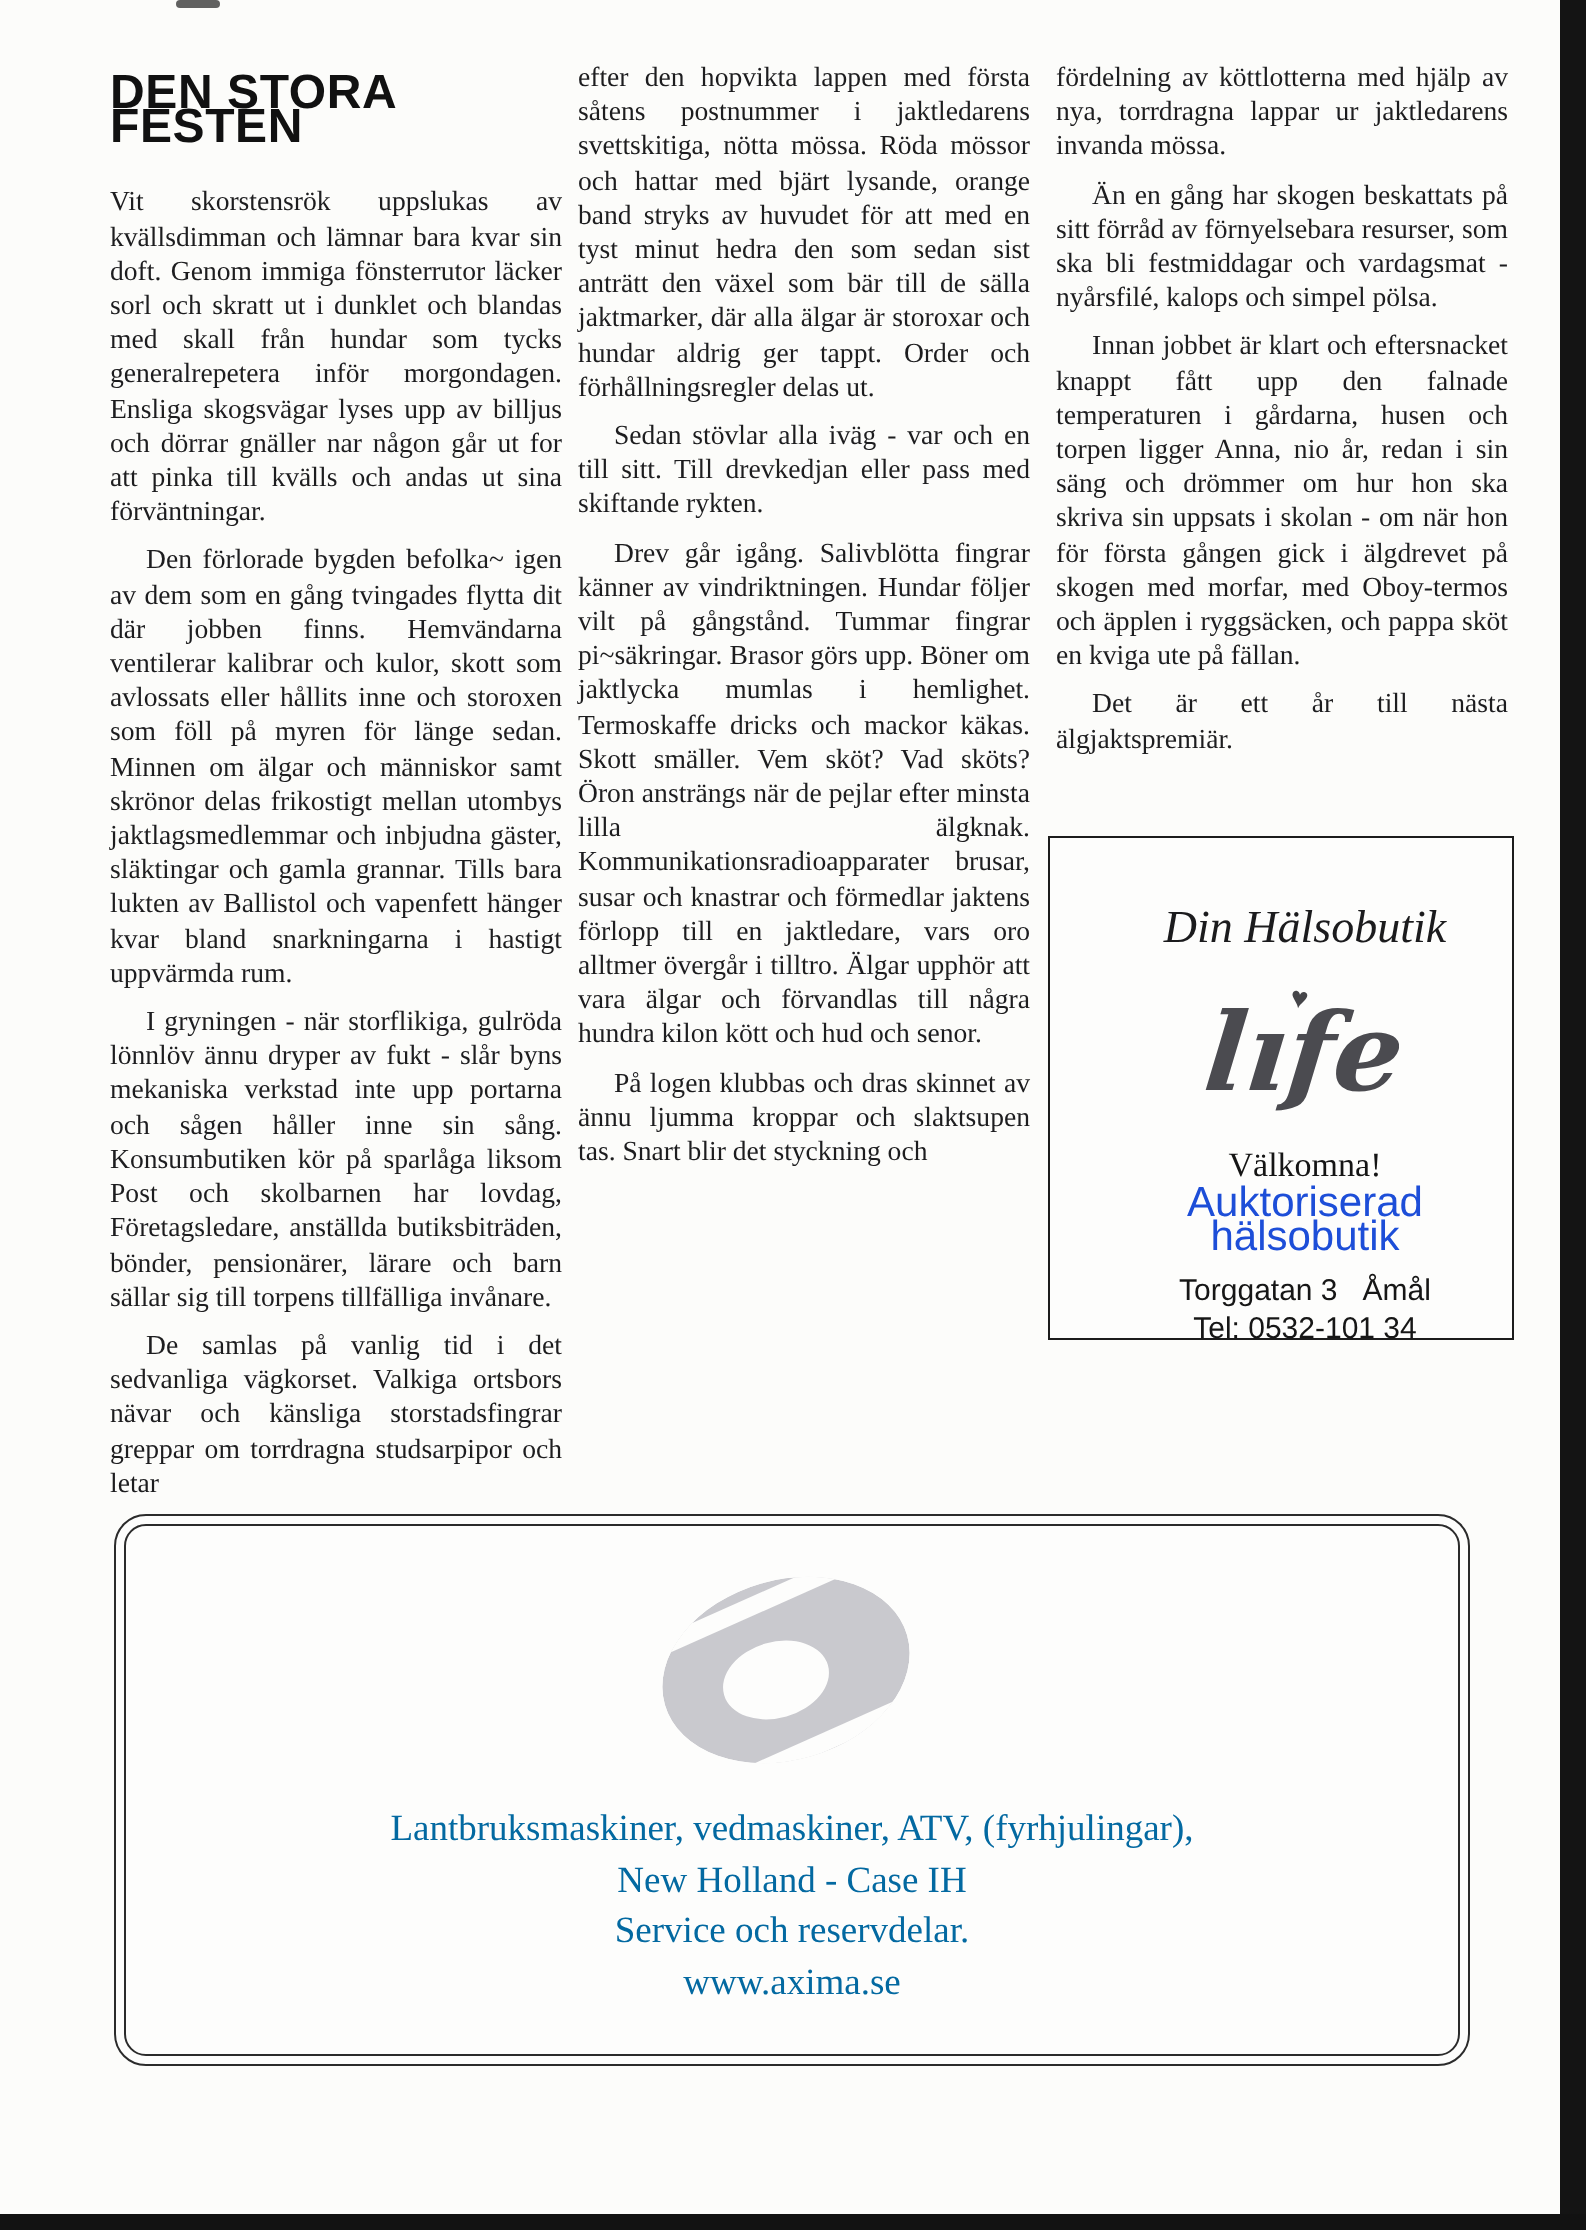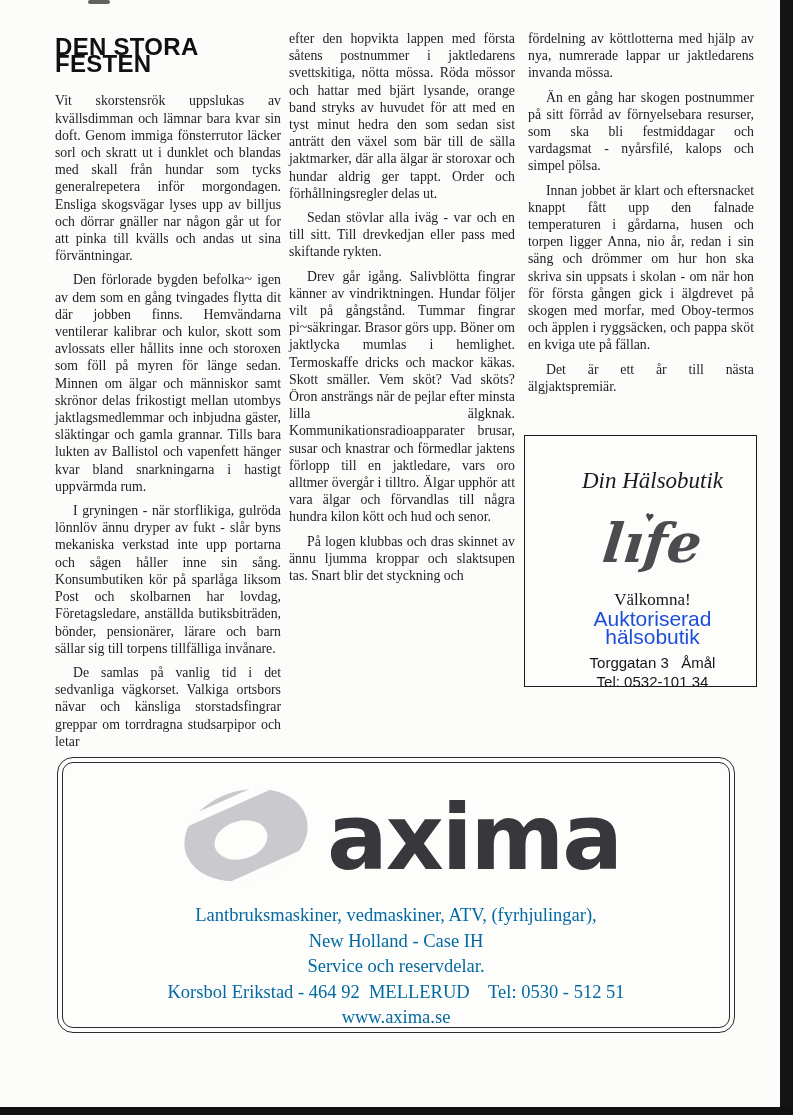--- a/index.html
+++ b/index.html
@@ -70,7 +70,7 @@
     </div>
 
     <div class="col col3">
-      <p class="noindent">fördelning av köttlotterna med hjälp av nya, numrerade lappar ur jaktledarens invanda mössa.</p>
+      <p class="noindent">fördelning av köttlotterna med hjälp av nya, torrdragna lappar ur jaktledarens invanda mössa.</p>
       <p>Än en gång har skogen postnummer på sitt förråd av förnyelsebara resurser, som ska bli festmiddagar och vardagsmat - nyårsfilé, kalops och simpel pölsa.</p>
       <p>Innan jobbet är klart och eftersnacket knappt fått upp den falnade temperaturen i gårdarna, husen och torpen ligger Anna, nio år, redan i sin säng och drömmer om hur hon ska skriva sin uppsats i skolan - om när hon för första gången gick i älgdrevet på skogen med morfar, med Oboy-termos och äpplen i ryggsäcken, och pappa sköt en kviga ute på fällan.</p>
       <p>Det är ett år till nästa älgjaktspremiär.</p>

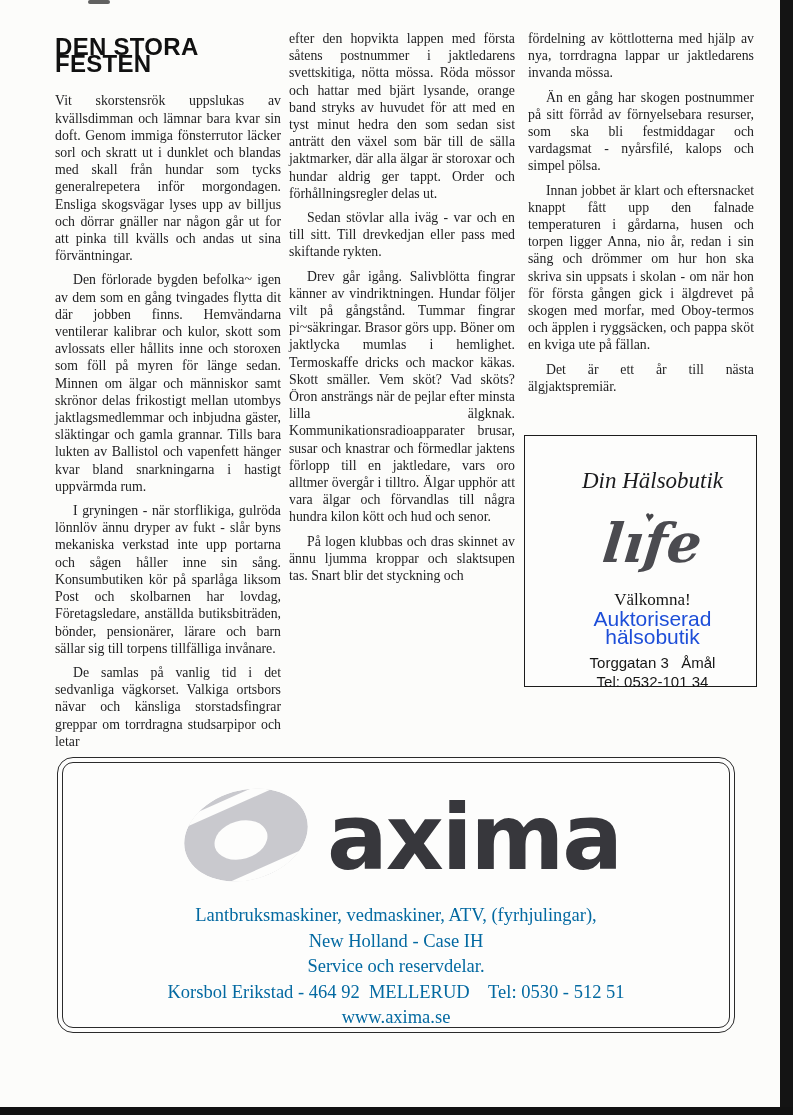--- a/index.html
+++ b/index.html
@@ -71,7 +71,7 @@
 
     <div class="col col3">
       <p class="noindent">fördelning av köttlotterna med hjälp av nya, torrdragna lappar ur jaktledarens invanda mössa.</p>
-      <p>Än en gång har skogen postnummer på sitt förråd av förnyelsebara resurser, som ska bli festmiddagar och vardagsmat - nyårsfilé, kalops och simpel pölsa.</p>
+      <p>Än en gång har skogen beskattats på sitt förråd av förnyelsebara resurser, som ska bli festmiddagar och vardagsmat - nyårsfilé, kalops och simpel pölsa.</p>
       <p>Innan jobbet är klart och eftersnacket knappt fått upp den falnade temperaturen i gårdarna, husen och torpen ligger Anna, nio år, redan i sin säng och drömmer om hur hon ska skriva sin uppsats i skolan - om när hon för första gången gick i älgdrevet på skogen med morfar, med Oboy-termos och äpplen i ryggsäcken, och pappa sköt en kviga ute på fällan.</p>
       <p>Det är ett år till nästa älgjaktspremiär.</p>
 

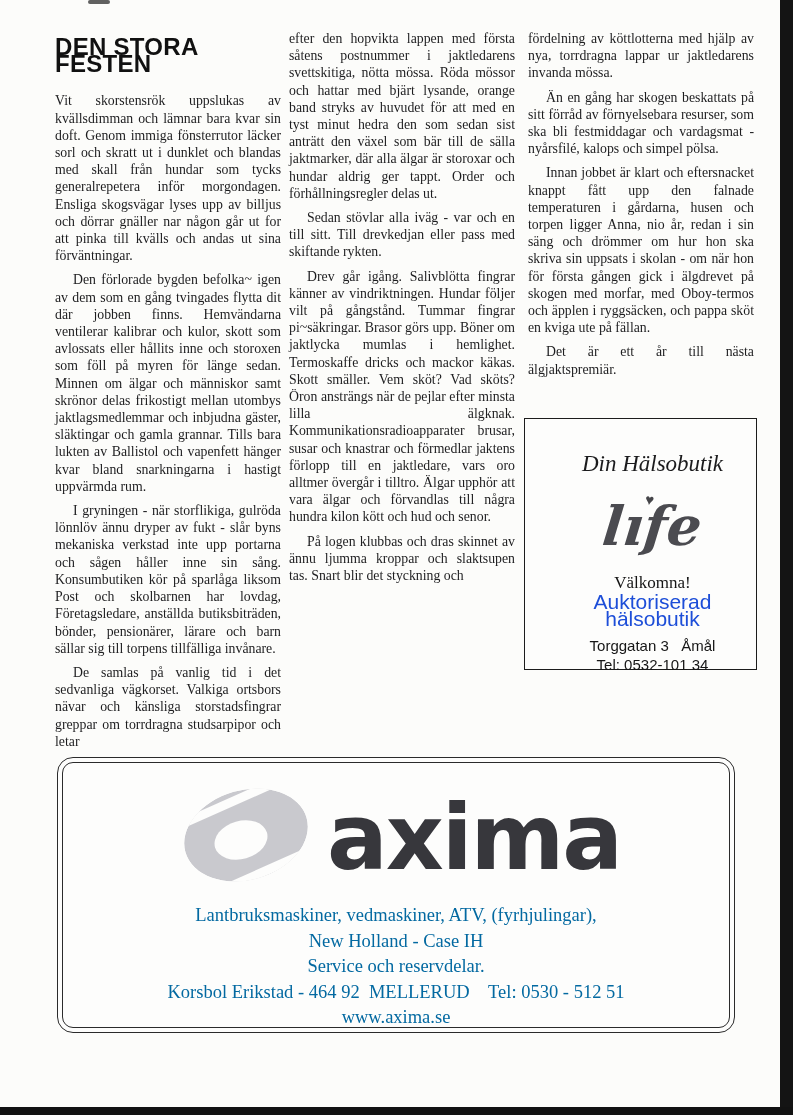--- a/index.html
+++ b/index.html
@@ -106,7 +106,6 @@
             <ellipse cx="70" cy="64" rx="27" ry="19" transform="rotate(-16 70 64)" fill="#fdfdfc"></ellipse>
           </g>
         </svg>
-        <span class="axima-wordmark">axima</span>
       </div>
       <div class="axima-line first">Lantbruksmaskiner, vedmaskiner, ATV, (fyrhjulingar),</div>
       <div class="axima-line">New Holland - Case IH</div>

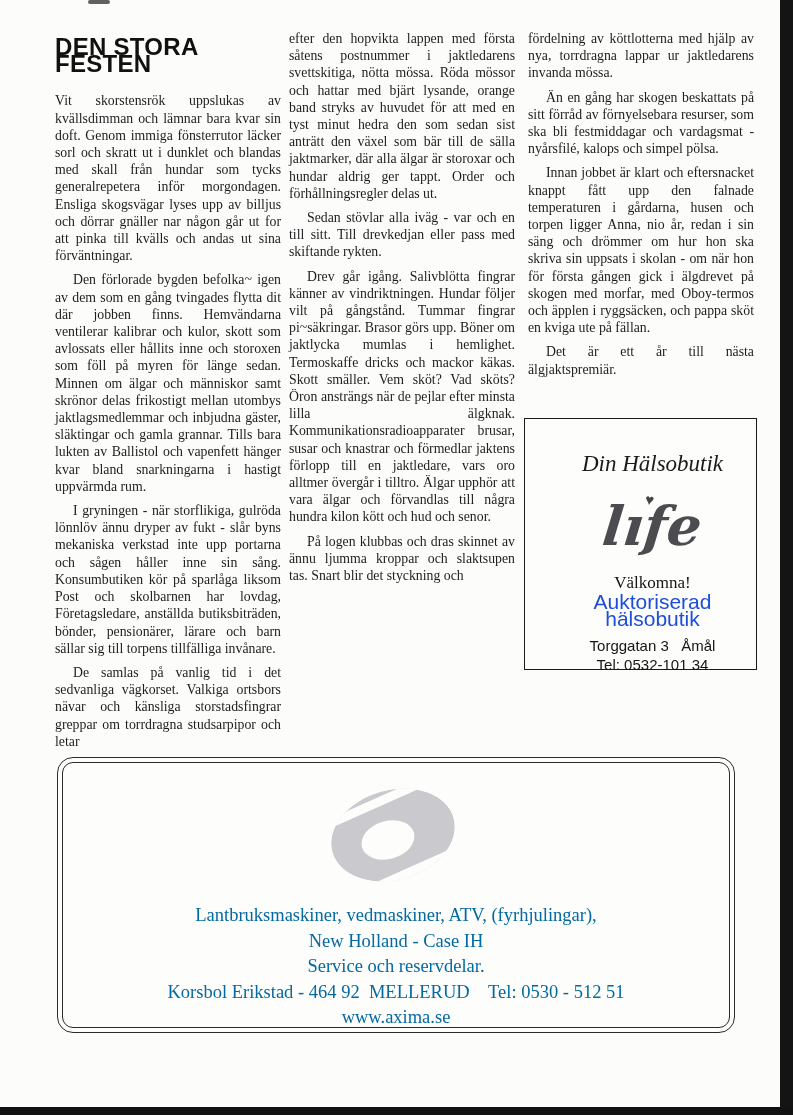--- a/index.html
+++ b/index.html
@@ -110,7 +110,6 @@
       <div class="axima-line first">Lantbruksmaskiner, vedmaskiner, ATV, (fyrhjulingar),</div>
       <div class="axima-line">New Holland - Case IH</div>
       <div class="axima-line">Service och reservdelar.</div>
-      <div class="axima-line">Korsbol Erikstad - 464&nbsp;92&nbsp;&nbsp;MELLERUD&nbsp;&nbsp;&nbsp;&nbsp;Tel: 0530 - 512 51</div>
       <div class="axima-line">www.axima.se</div>
     </div>
   </div>

